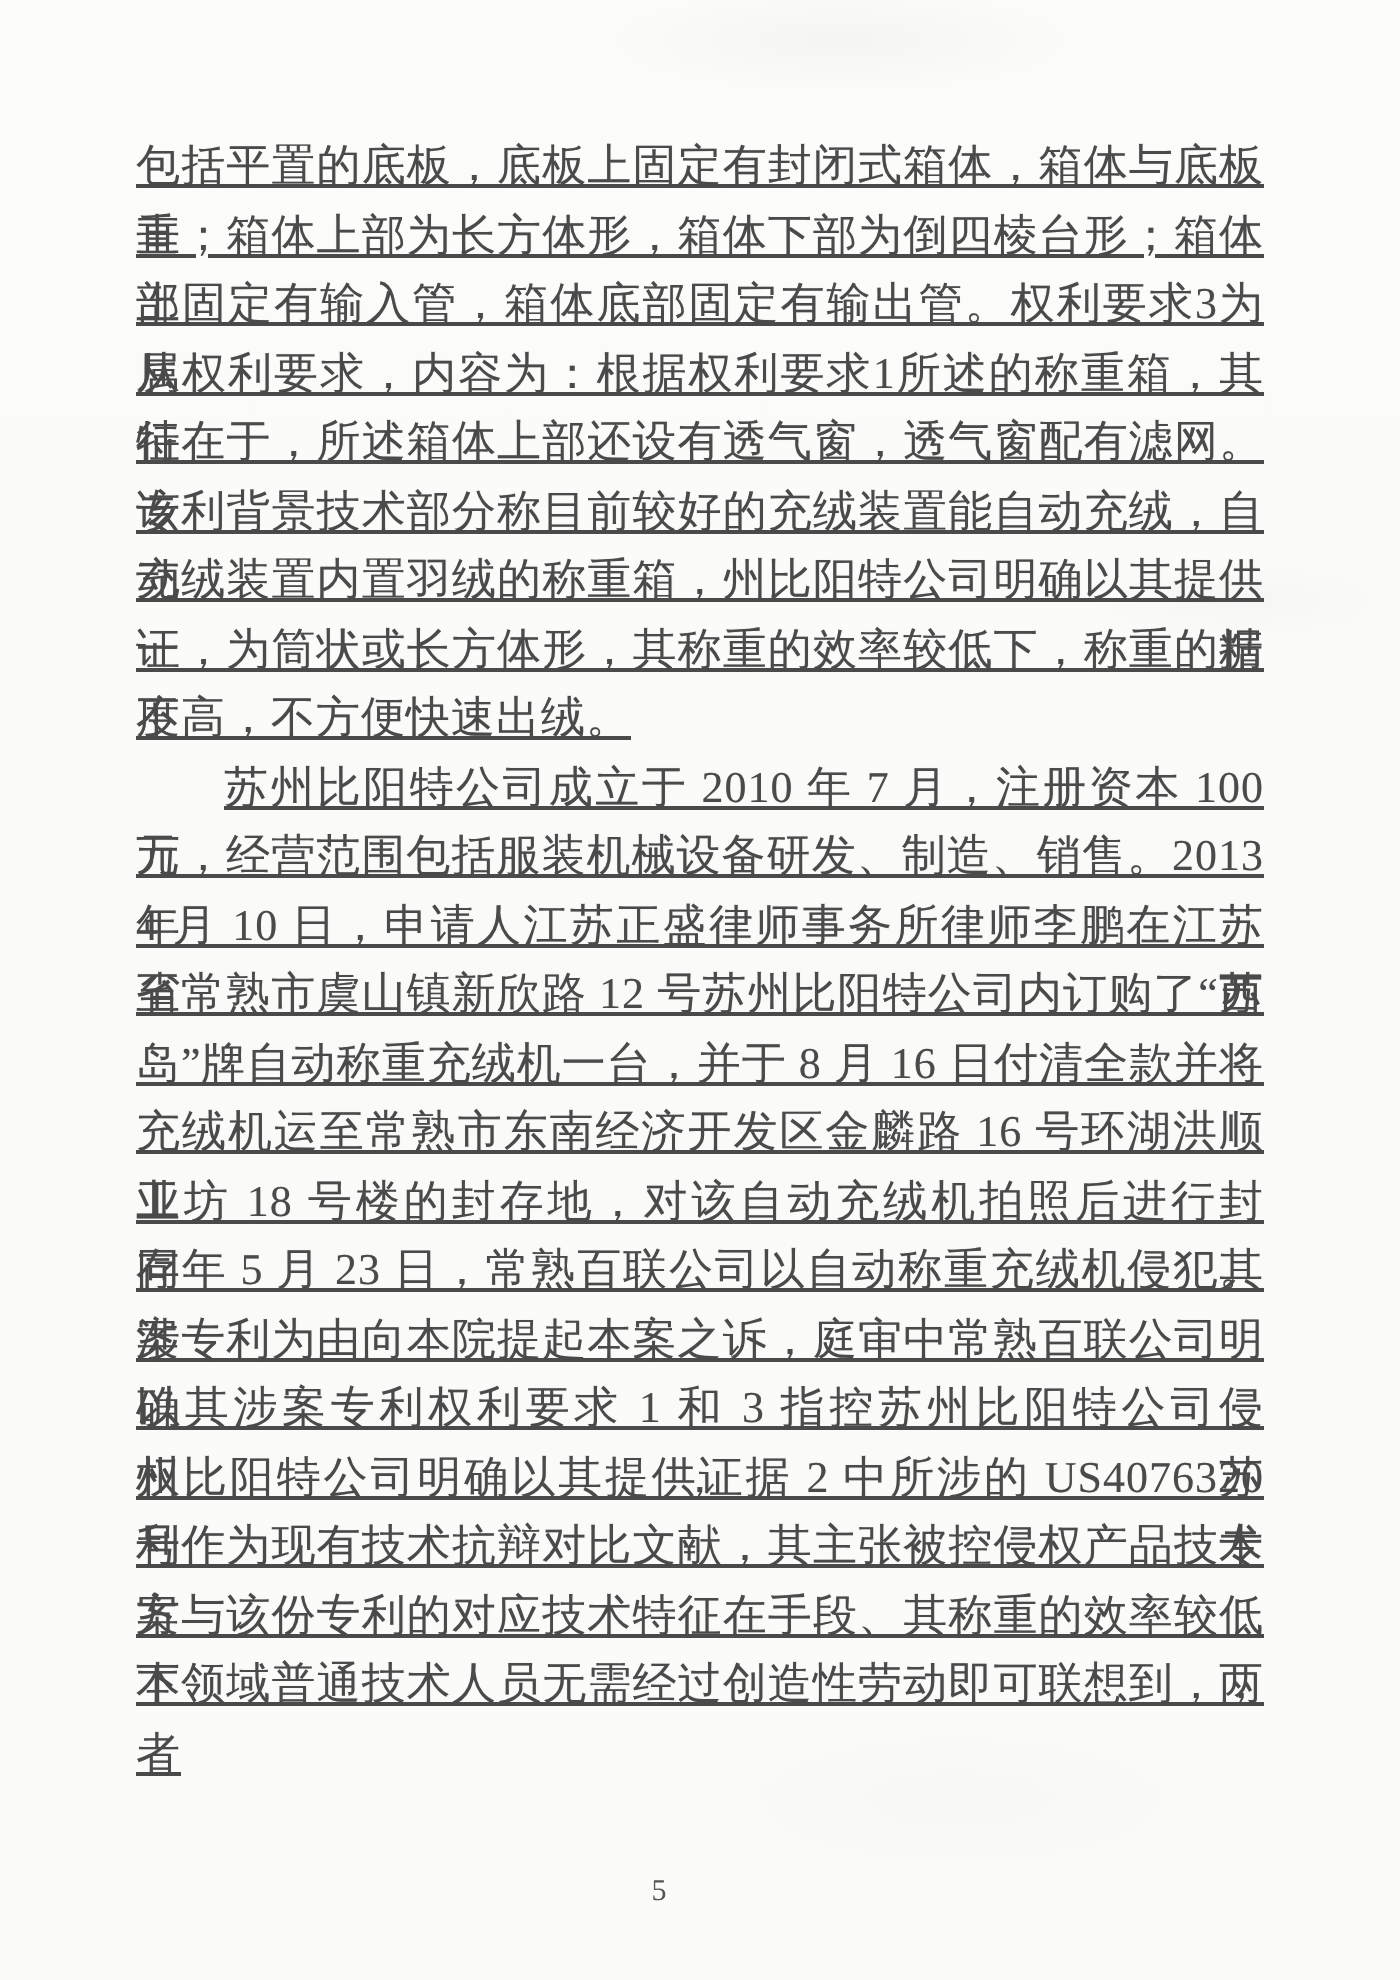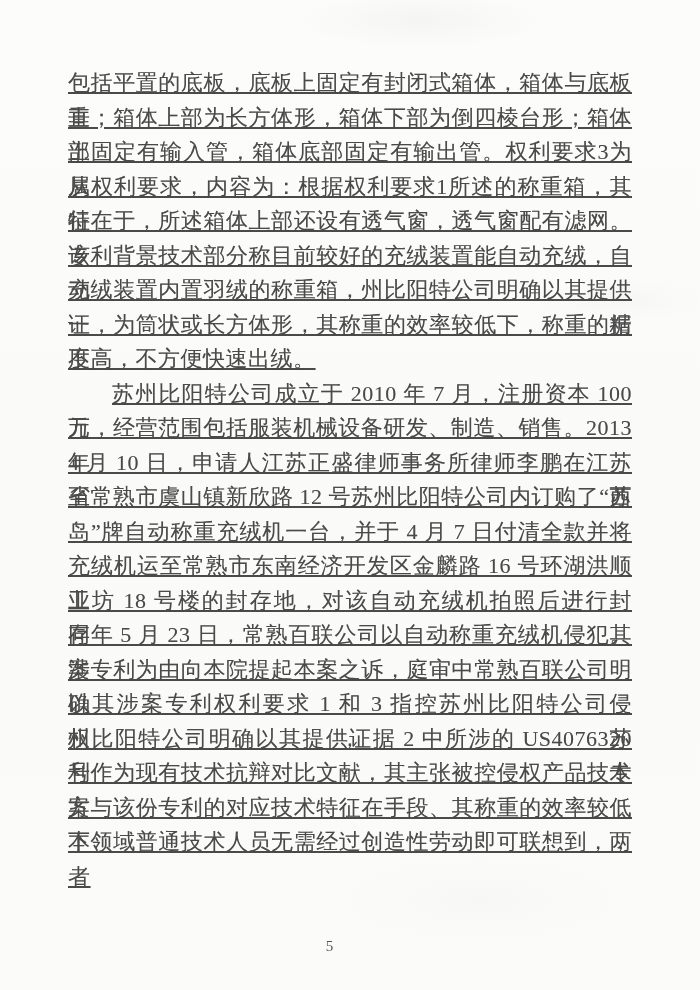--- a/index.html
+++ b/index.html
@@ -82,7 +82,7 @@
     <p class="line">元，经营范围包括服装机械设备研发、制造、销售。2013 年</p>
     <p class="line">4 月 10 日，申请人江苏正盛律师事务所律师李鹏在江苏省苏</p>
     <p class="line">至常熟市虞山镇新欣路 12 号苏州比阳特公司内订购了“西</p>
-    <p class="line">岛”牌自动称重充绒机一台，并于 4 月 7 日付清全款并将</p>
+    <p class="line">岛”牌自动称重充绒机一台，并于 8 月 16 日付清全款并将</p>
     <p class="line">充绒机运至常熟市东南经济开发区金麟路 16 号环湖洪顺工</p>
     <p class="line">业坊 18 号楼的封存地，对该自动充绒机拍照后进行封存。</p>
     <p class="line">同年 5 月 23 日，常熟百联公司以自动称重充绒机侵犯其涉</p>

